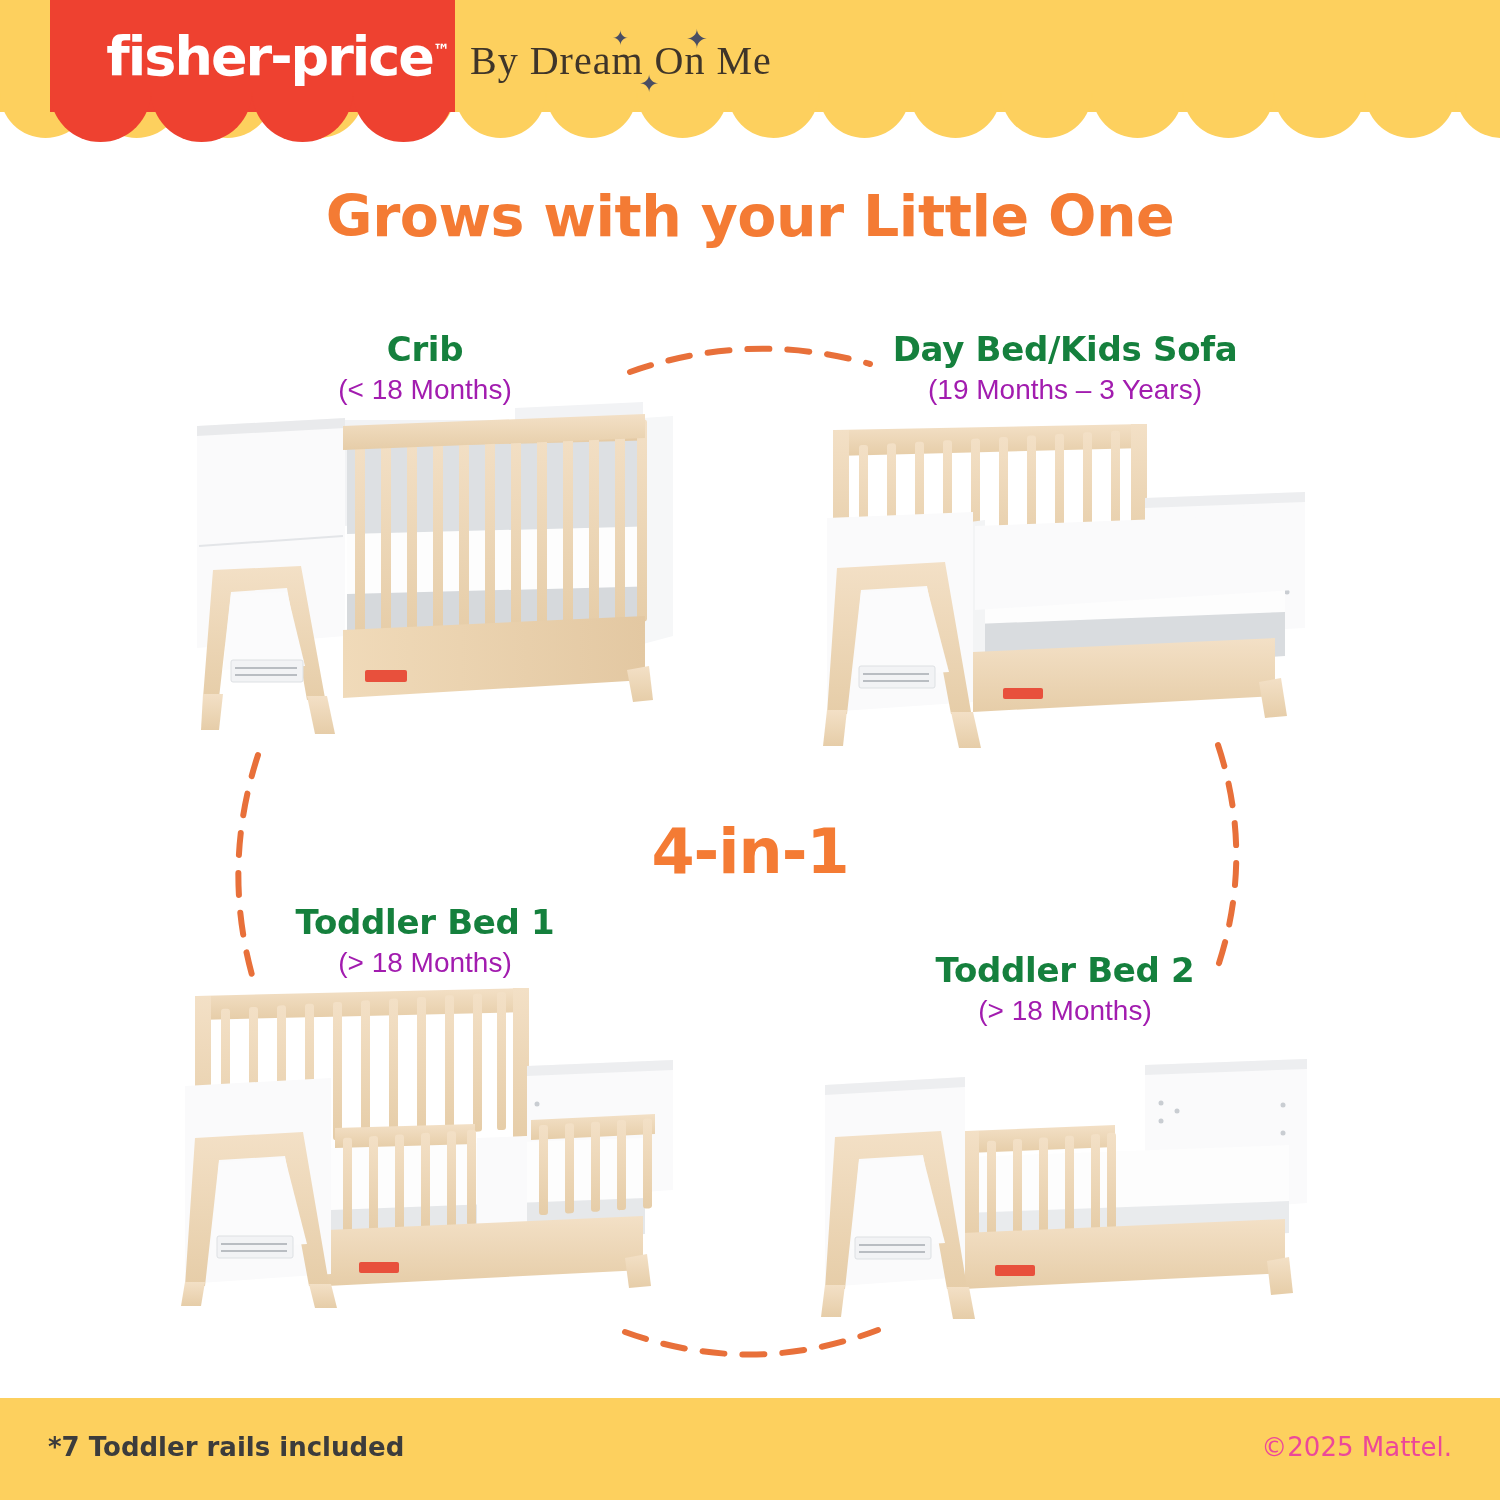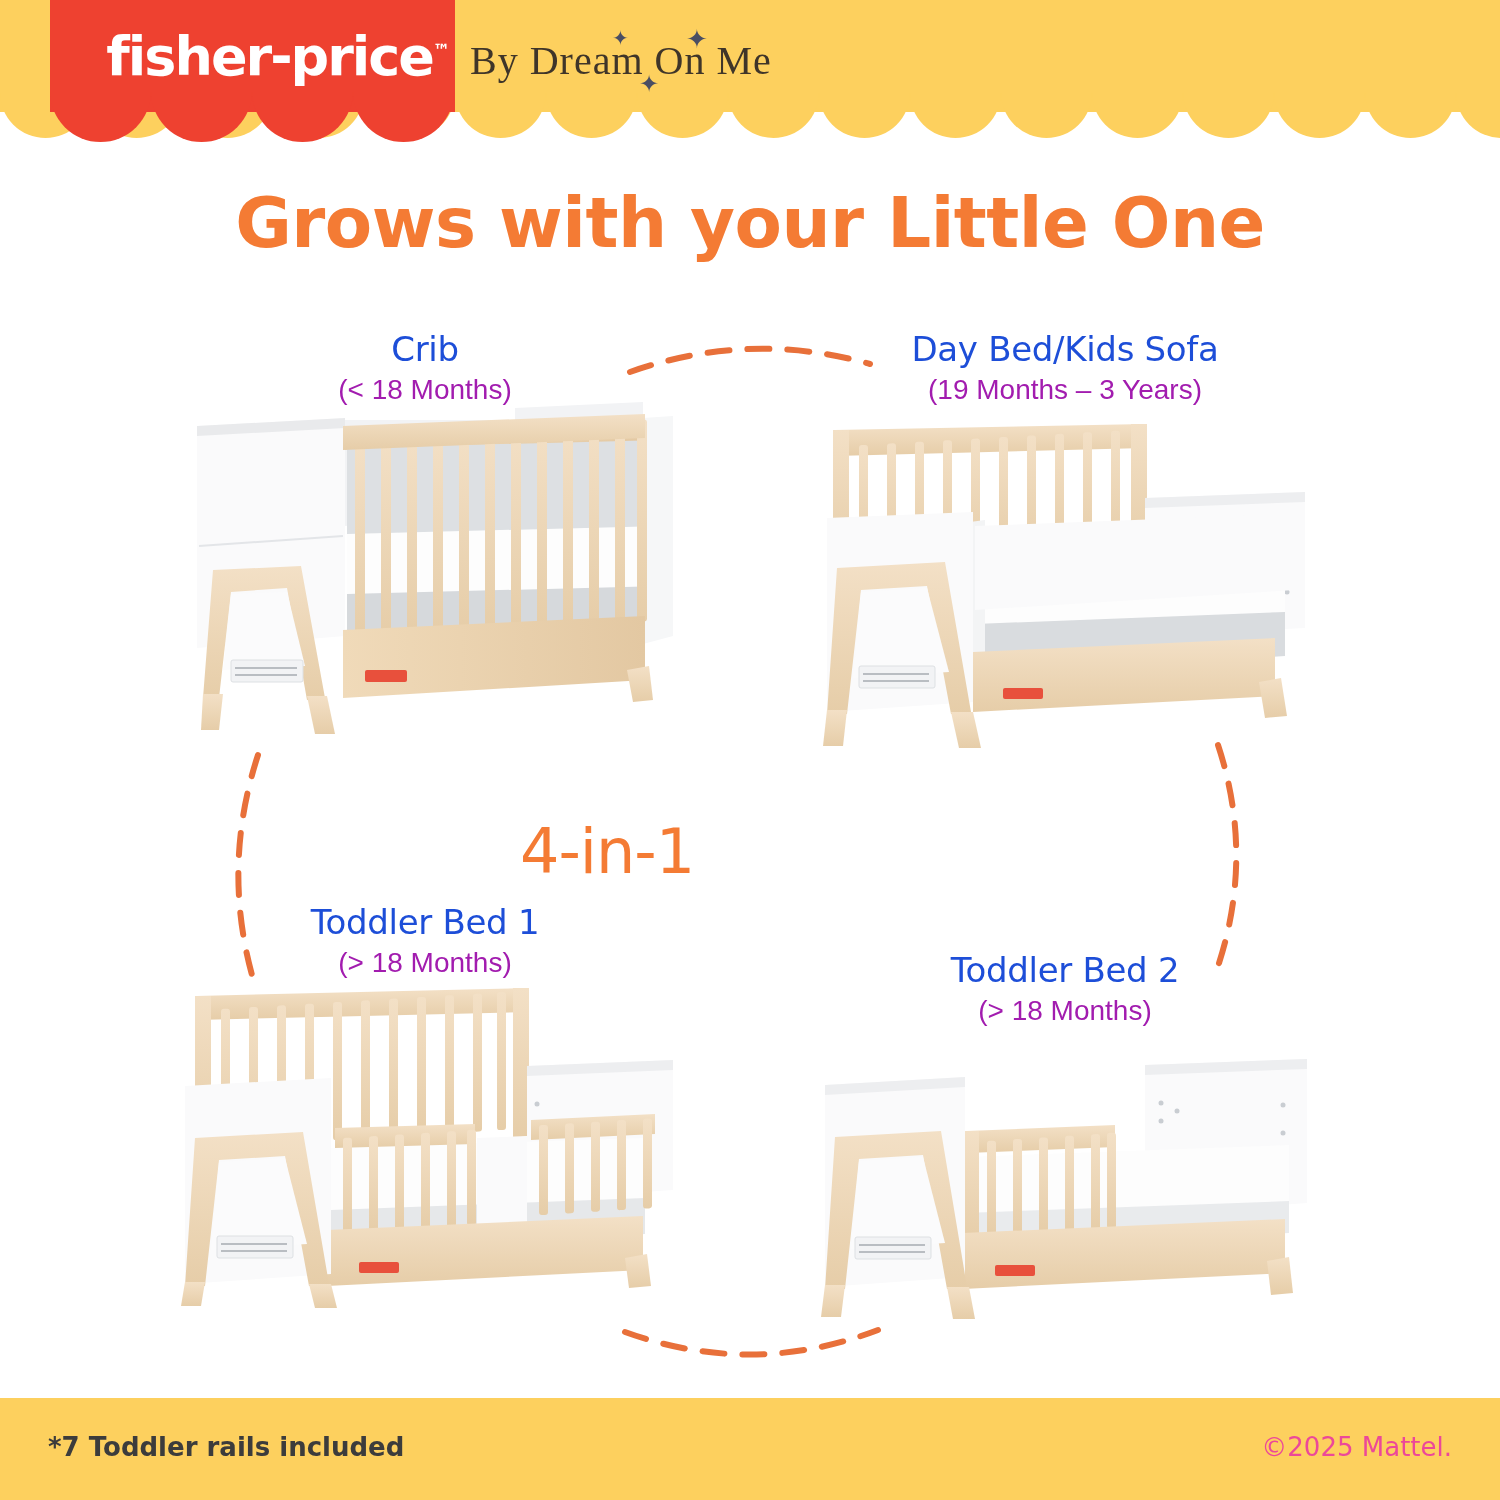--- a/index.html
+++ b/index.html
@@ -79,7 +79,7 @@
     position:absolute;left:0;top:183px;width:1500px;
     text-align:center;
     color:#F47B34;
-    font-size:69px;
+    font-size:57px;
     font-weight:bold;
     font-family:"DejaVu Sans", sans-serif;
     letter-spacing:-0.5px;

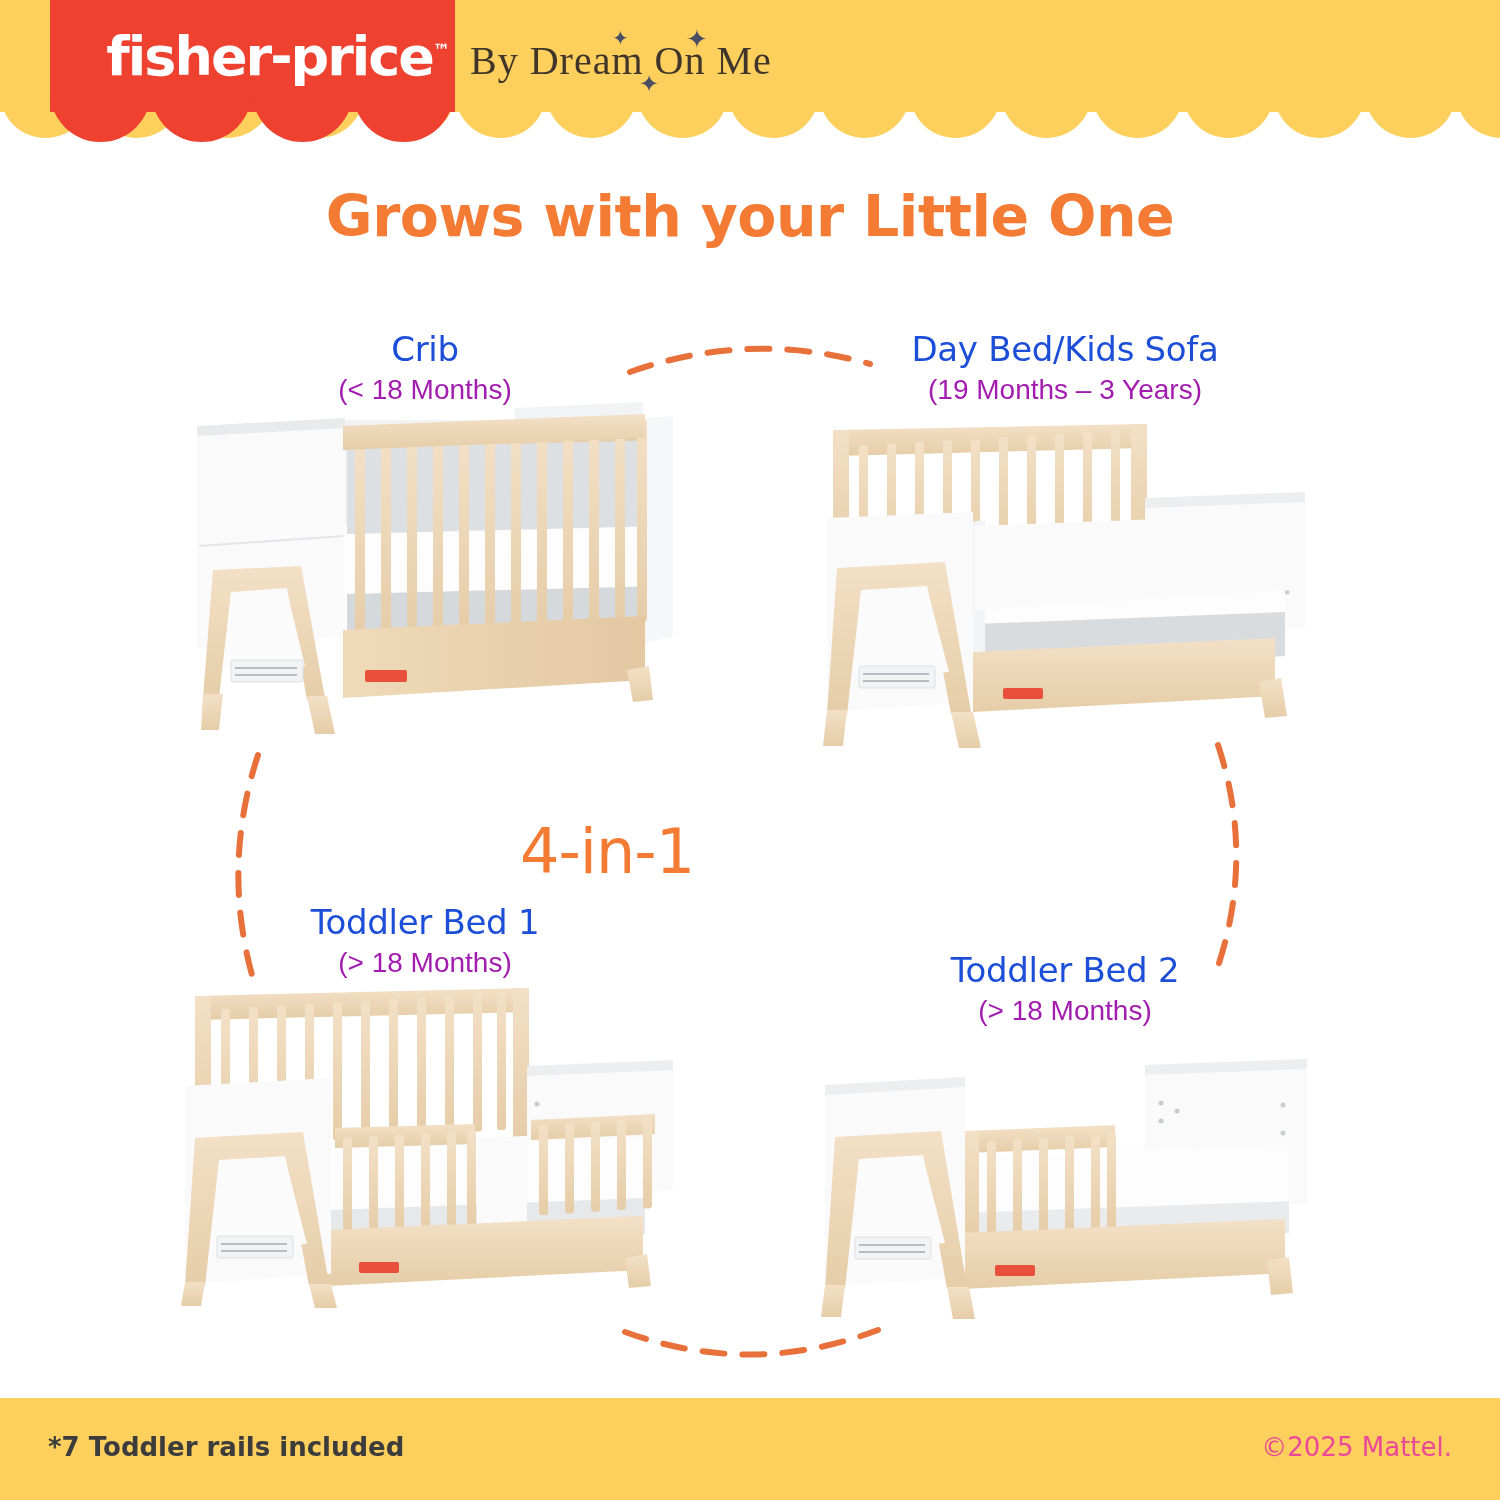--- a/index.html
+++ b/index.html
@@ -88,7 +88,7 @@
   
   .qlabel{position:absolute;text-align:center;width:460px;}
   .qlabel .t1{
-    font-size:34px;font-weight:normal;color:#1d4ed8;
+    font-size:34px;font-weight:bold;color:#15803d;
     font-family:"DejaVu Sans", sans-serif;letter-spacing:-0.3px;
     line-height:1.12;
   }

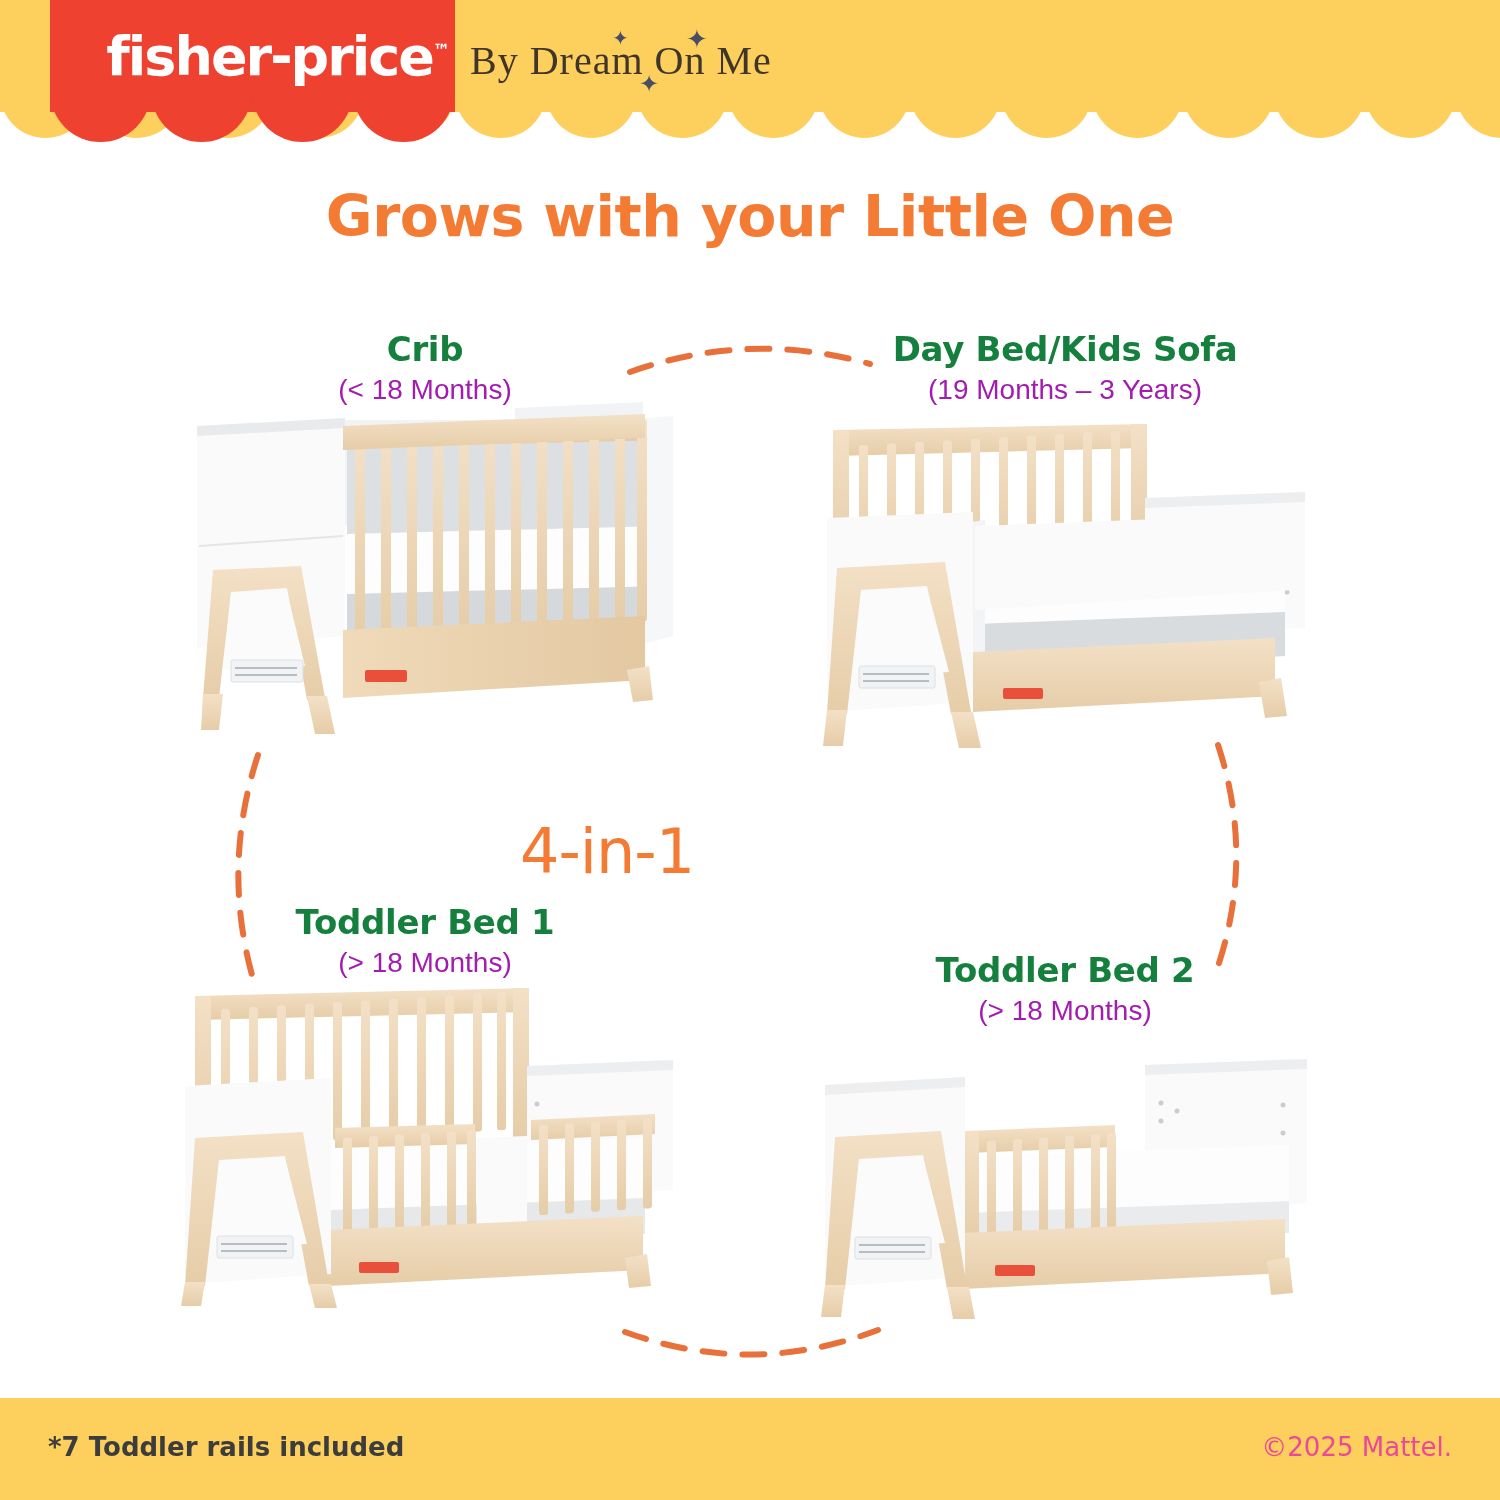--- a/index.html
+++ b/index.html
@@ -104,8 +104,8 @@
 
   
   .center-badge{
-    position:absolute;left:520px;top:815px;width:460px;text-align:left;
-    color:#F47B34;font-size:62px;font-weight:normal;
+    position:absolute;left:520px;top:815px;width:460px;text-align:center;
+    color:#F47B34;font-size:62px;font-weight:bold;
     font-family:"DejaVu Sans", sans-serif;
     letter-spacing:-1px;
   }

